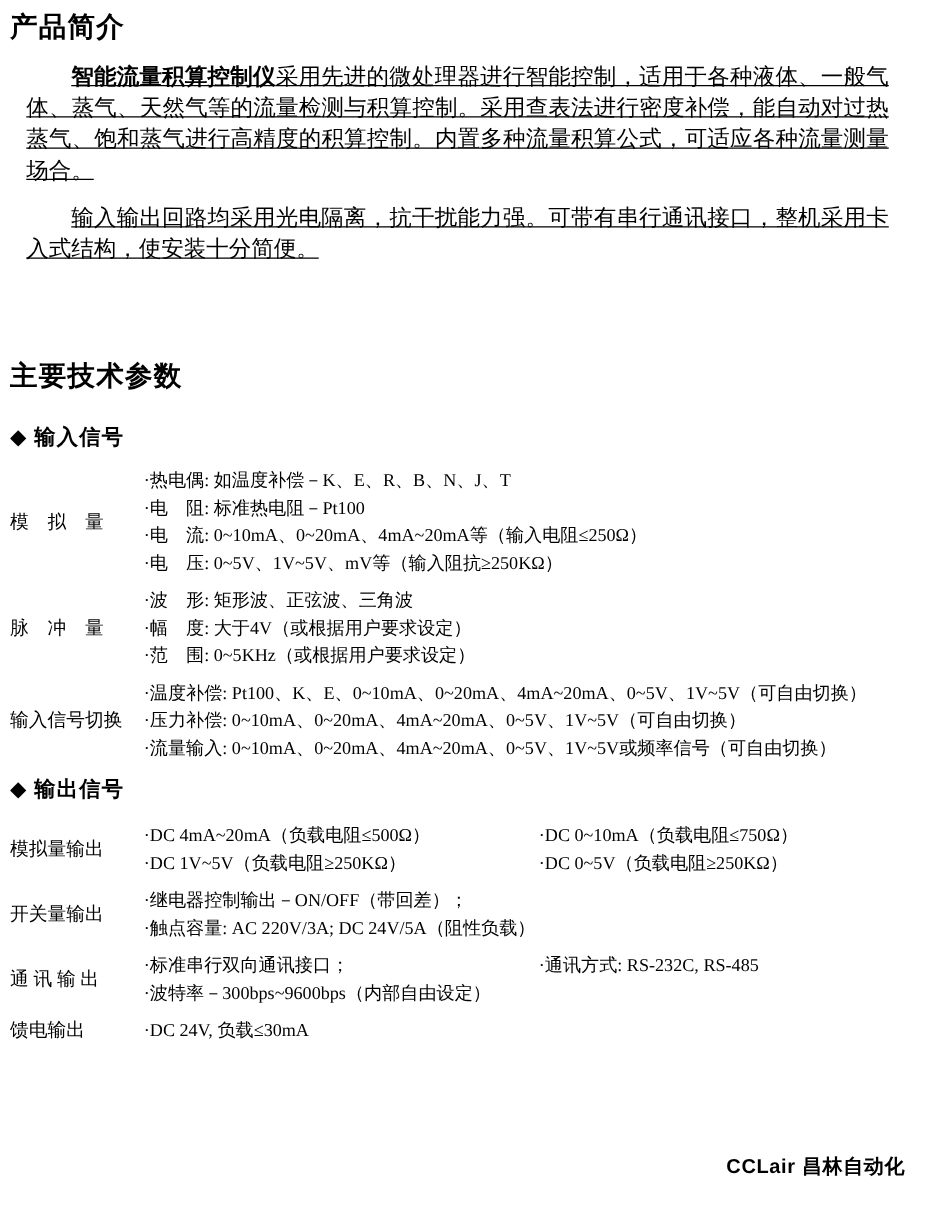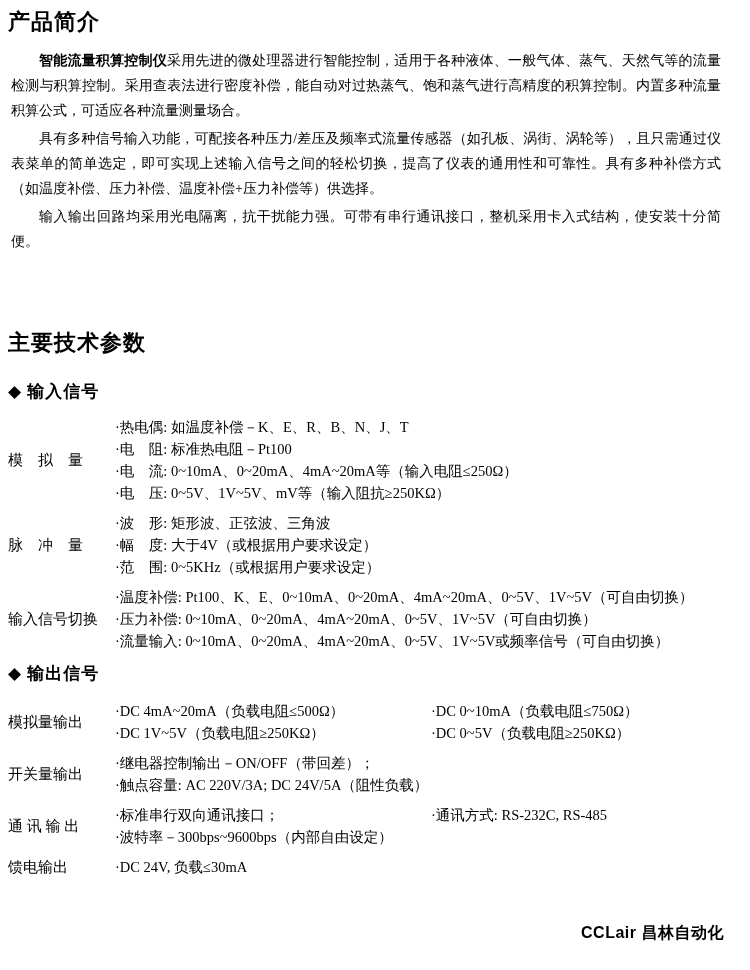--- a/index.html
+++ b/index.html
@@ -35,11 +35,12 @@
     line-height: 30px;
   }
   .para {
-    font-size: 14px;
+    font-size: 18px;
     line-height: 25px;
     text-indent: 2em;
     text-align: justify;
-    margin: 3px;
+    margin: 13px;
+    text-decoration: underline;
   }
   .para .lead {
     font-weight: 700;

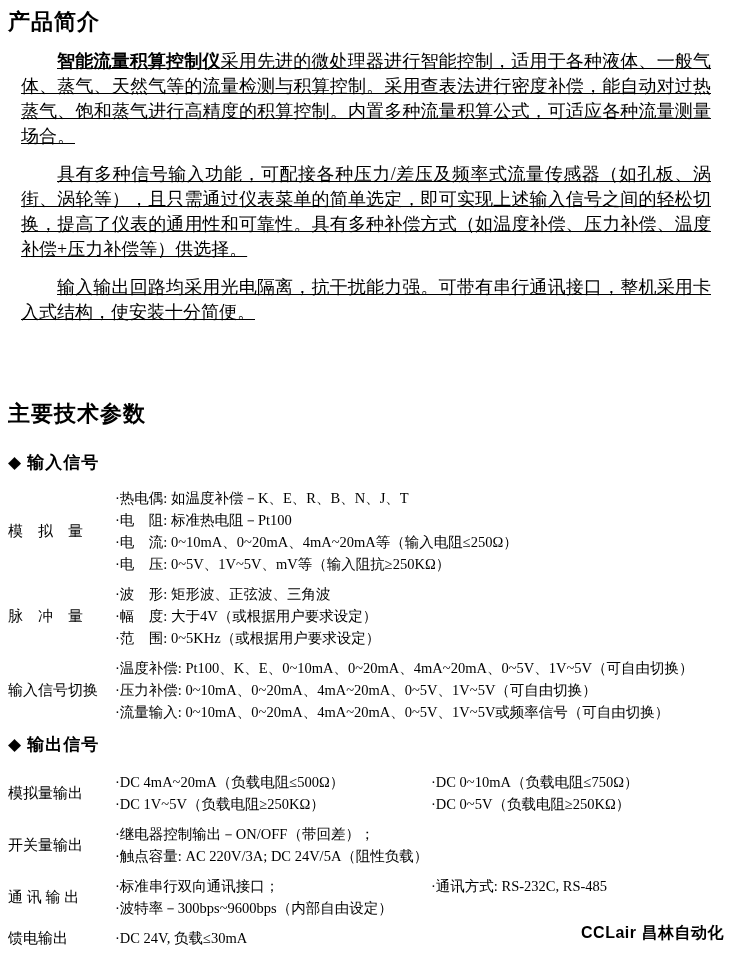--- a/index.html
+++ b/index.html
@@ -108,7 +108,6 @@
   <h1 class="doc-title">产品简介</h1>
 
   <p class="para"><span class="lead">智能流量积算控制仪</span><span>采用先进的微处理器进行智能控制，适用于各种液体、一般气体、蒸气、天然气等的流量检测与积算控制。采用查表法进行密度补偿，能自动对过热蒸气、饱和蒸气进行高精度的积算控制。内置多种流量积算公式，可适应各种流量测量场合。</span></p>
-  <p class="para">具有多种信号输入功能，可配接各种压力/差压及频率式流量传感器（如孔板、涡街、涡轮等），且只需通过仪表菜单的简单选定，即可实现上述输入信号之间的轻松切换，提高了仪表的通用性和可靠性。具有多种补偿方式（如温度补偿、压力补偿、温度补偿+压力补偿等）供选择。</p>
   <p class="para">输入输出回路均采用光电隔离，抗干扰能力强。可带有串行通讯接口，整机采用卡入式结构，使安装十分简便。</p>
 
   <h1 class="doc-title second">主要技术参数</h1>

